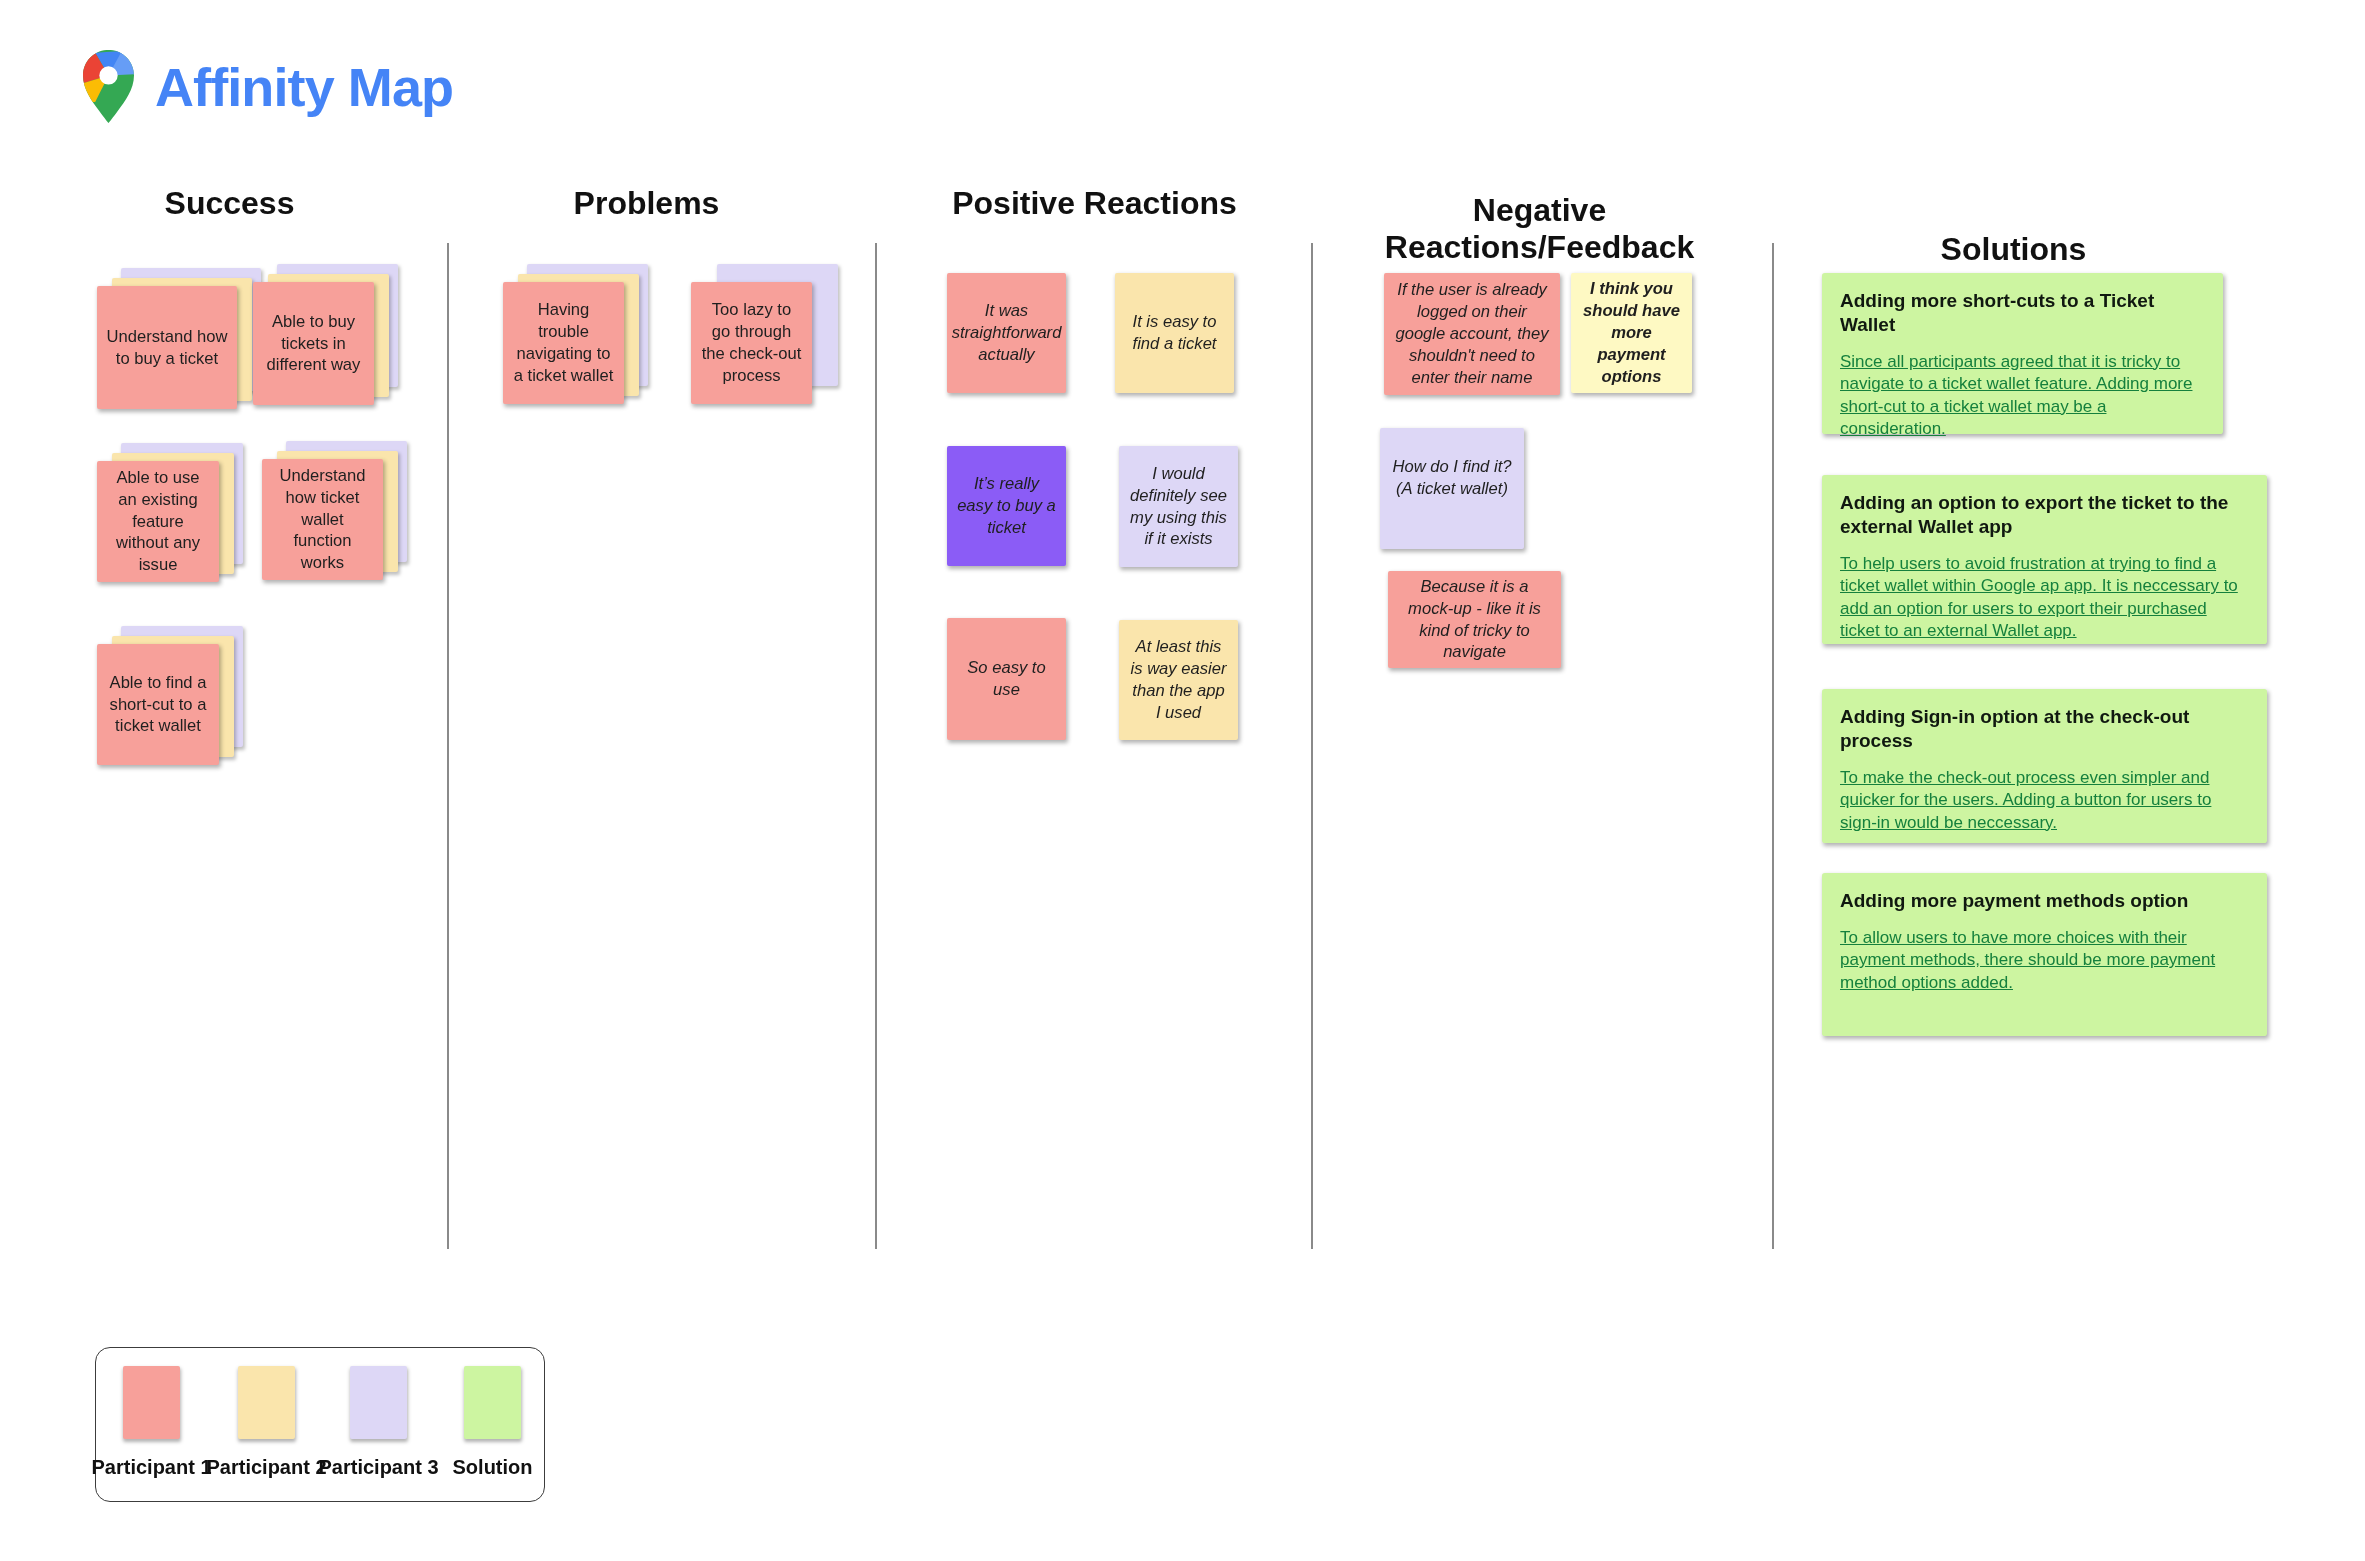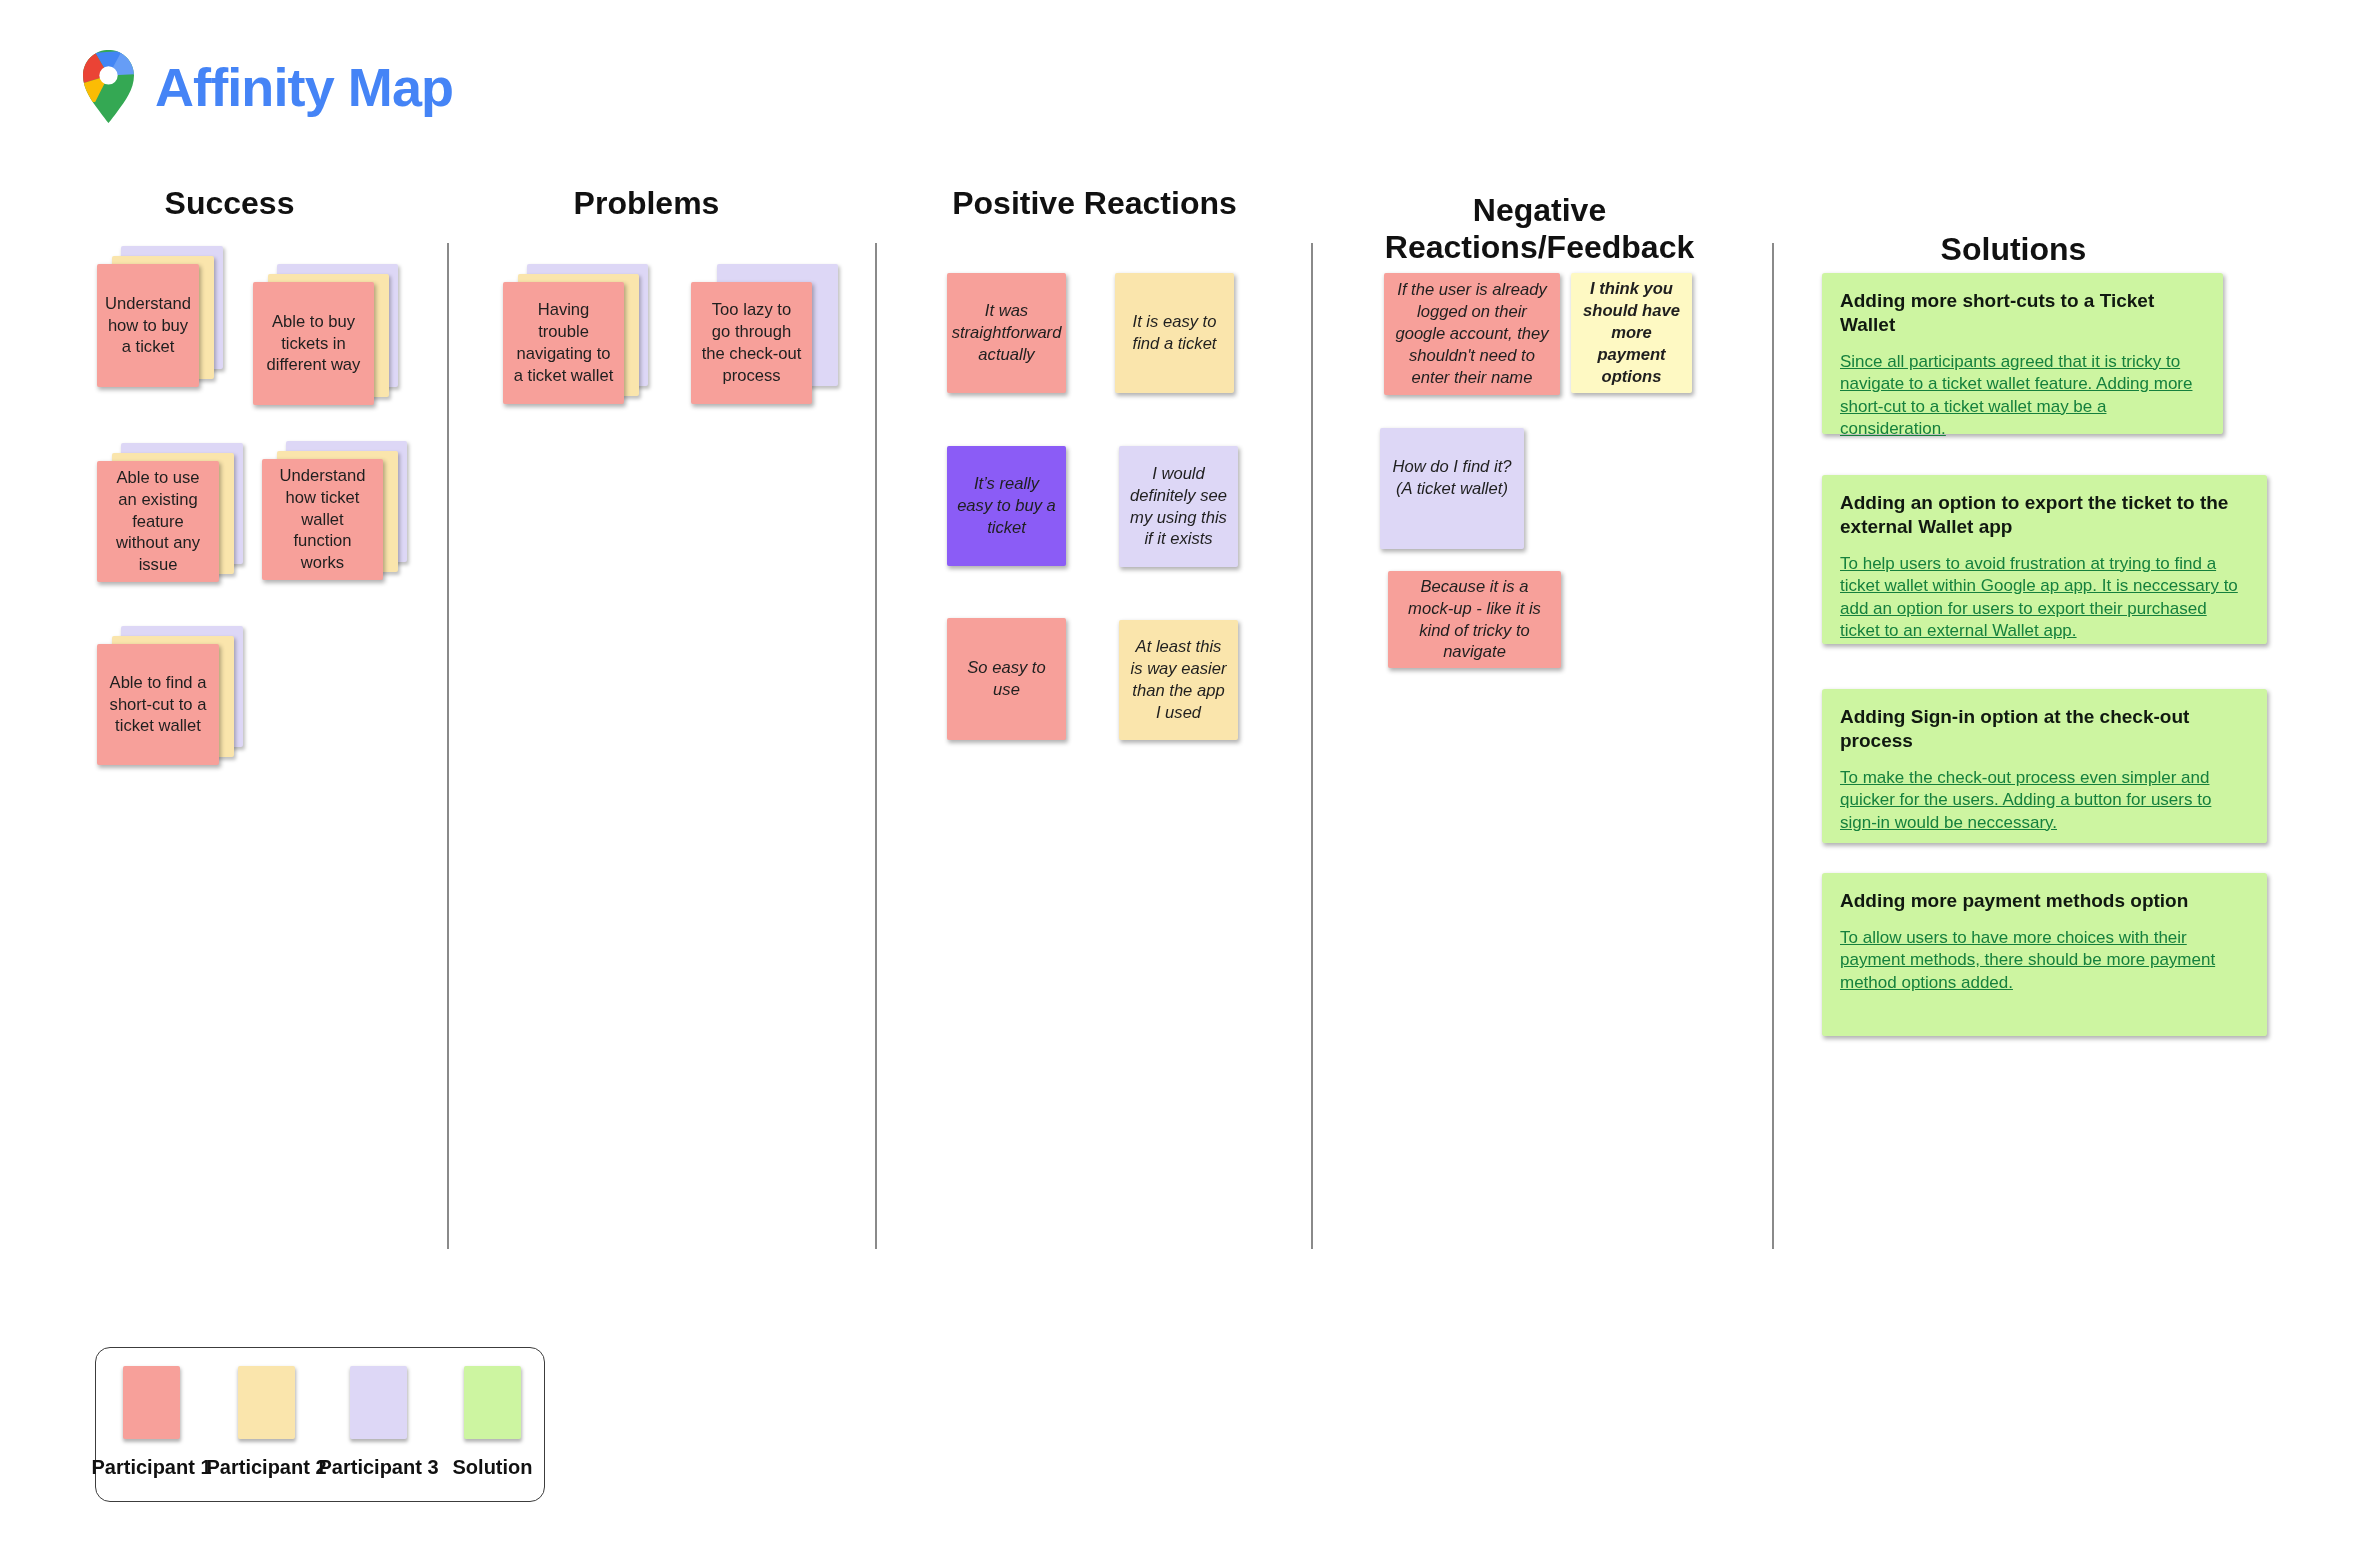--- a/index.html
+++ b/index.html
@@ -68,7 +68,7 @@
       <div class="divider" style="left: 1772px; top: 243px; height: 1006px; background: rgb(138, 138, 138);"></div>
     </div>
   <div id="notes">
-      <div class="note-wrap" style="left: 97px; top: 264px; width: 102px; height: 123px;">
+      <div class="note-wrap" style="left: 97px; top: 286px; width: 140px; height: 123px;">
         <div class="note-layer" style="left: 24px; top: -18px; background: rgb(221, 215, 246);"></div>
         <div class="note-layer" style="left: 15px; top: -8.5px; background: rgb(250, 229, 172);"></div>
         <div class="note-face" style="background: rgb(247, 160, 154);">

